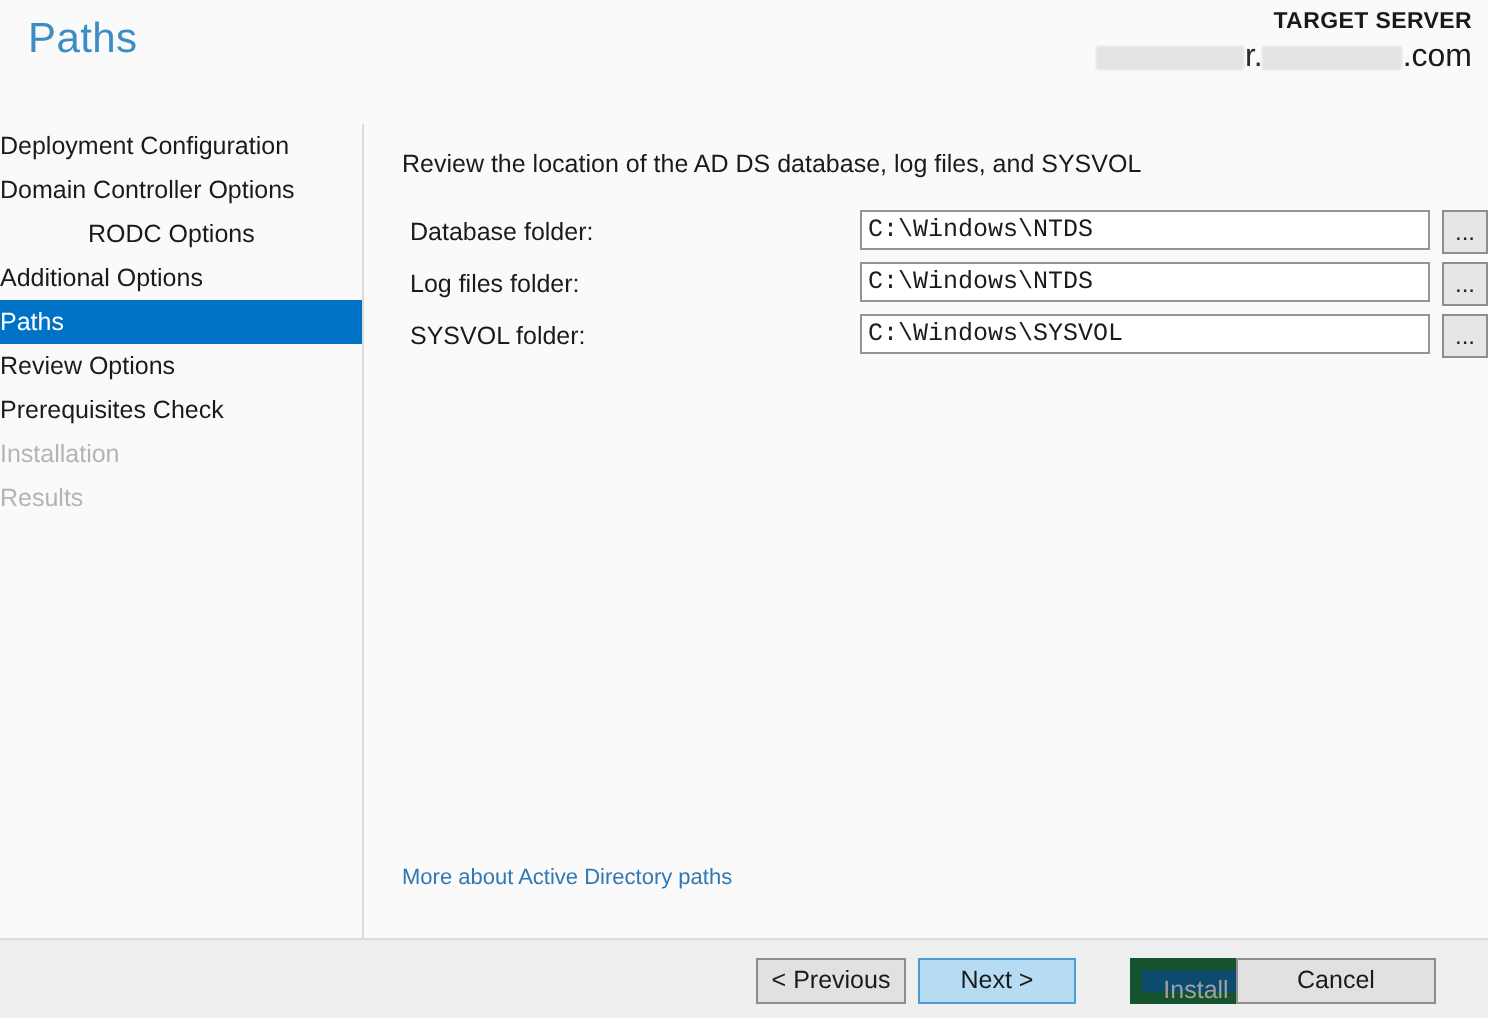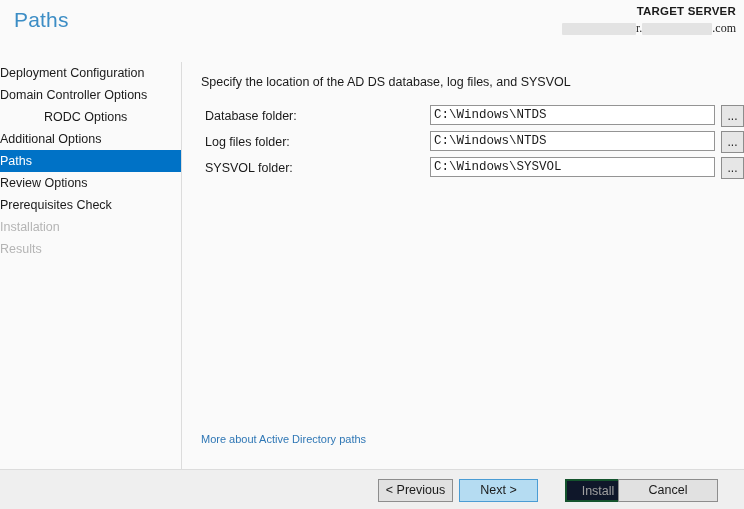--- a/index.html
+++ b/index.html
@@ -47,11 +47,10 @@
   }
   .target-server-name {
     display: block;
-    font-size: 12px;
+    font-size: 16px;
     color: #1a1a1a;
     white-space: nowrap;
     margin-top: 2px;
-    font-family: Liberation Serif, serif;
   }
   .redact {
     display: inline-block;

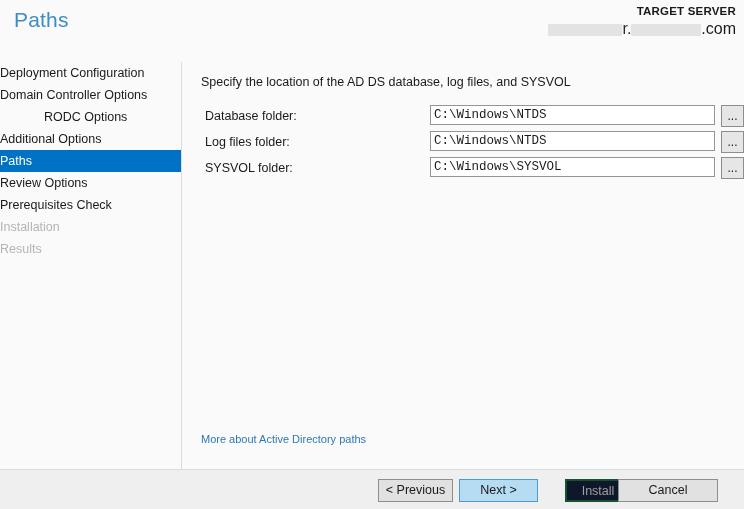--- a/index.html
+++ b/index.html
@@ -222,7 +222,7 @@
 </div>
 
 <div class="content">
-  <div class="intro-text">Specify the location of the AD DS database, log files, and SYSVOL</div>
+  <div class="intro-text">Review the location of the AD DS database, log files, and SYSVOL</div>
 
   <div class="field-row r0">
     <span class="field-label">Database folder:</span>

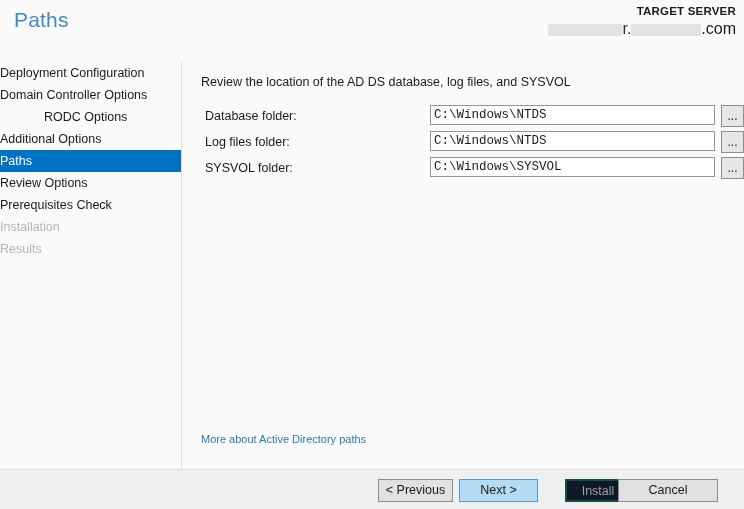--- a/index.html
+++ b/index.html
@@ -192,8 +192,8 @@
   }
   .btn-install {
     left: 565px; width: 66px;
-    background: #0f172a;
-    border: 2px solid #14532d;
+    background: #0c4a6e;
+    border: 6px solid #14532d;
     color: #a0a0a0;
   }
   .btn-cancel { left: 618px; width: 100px; }

